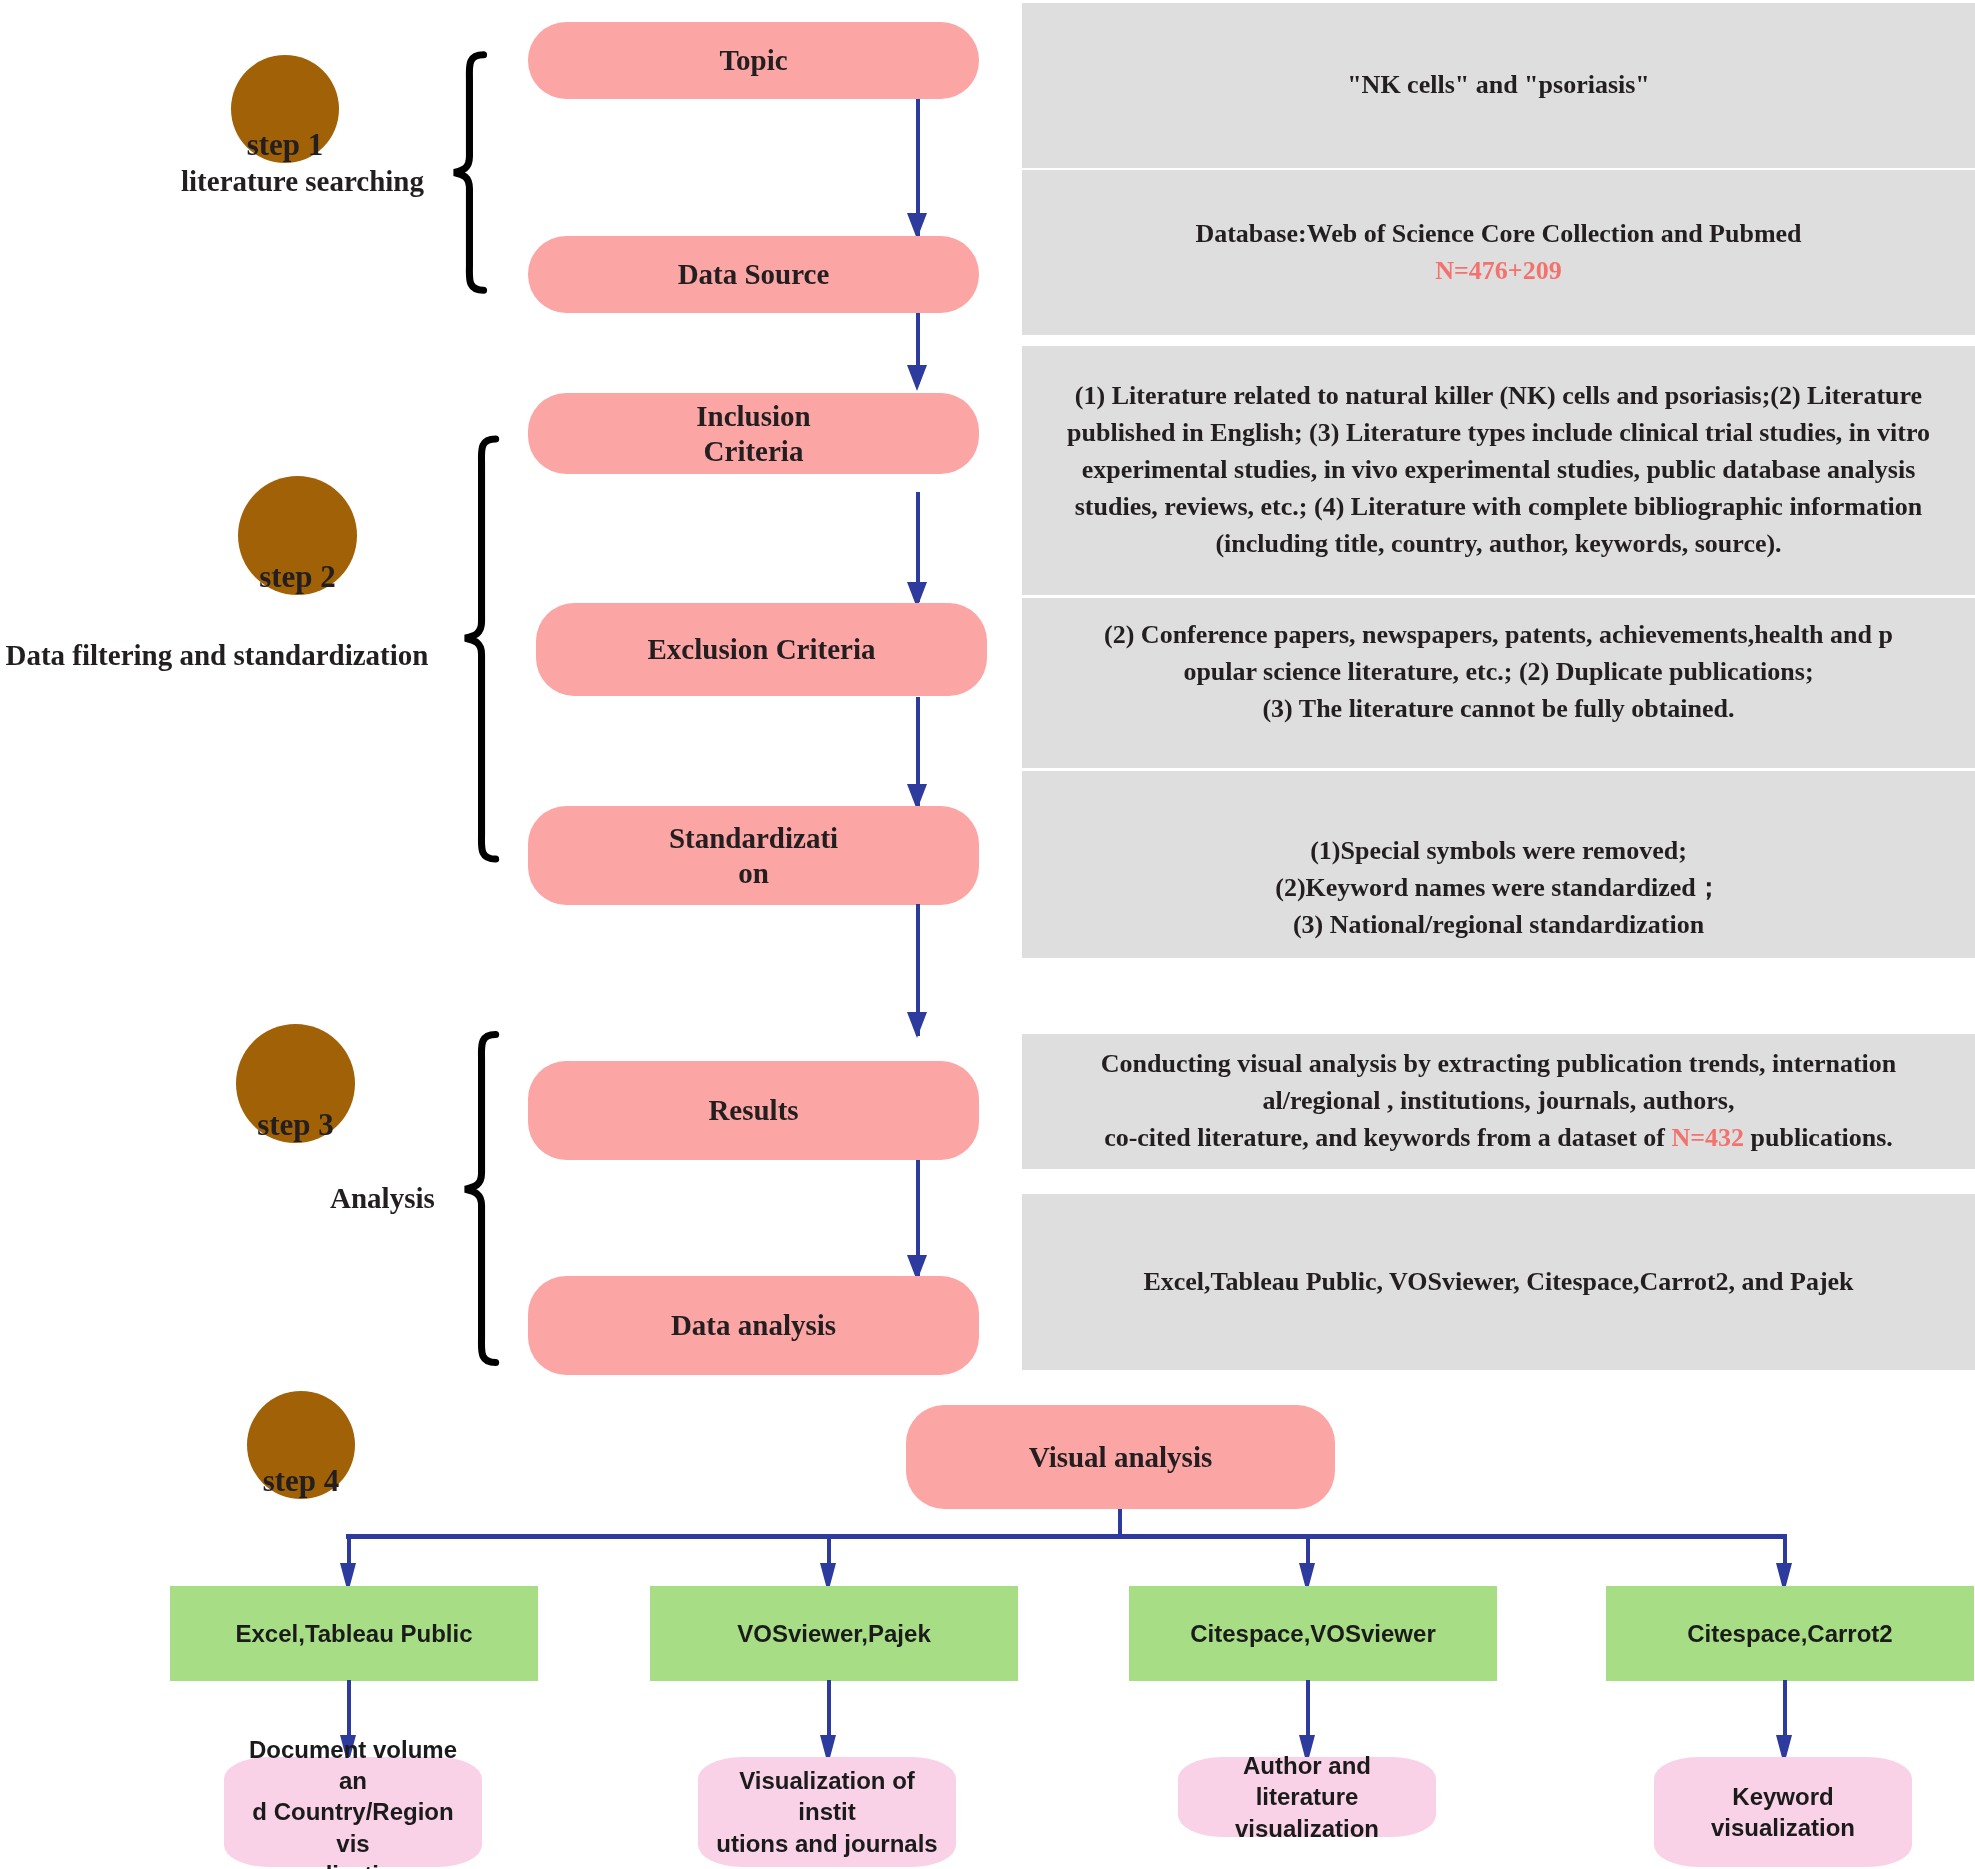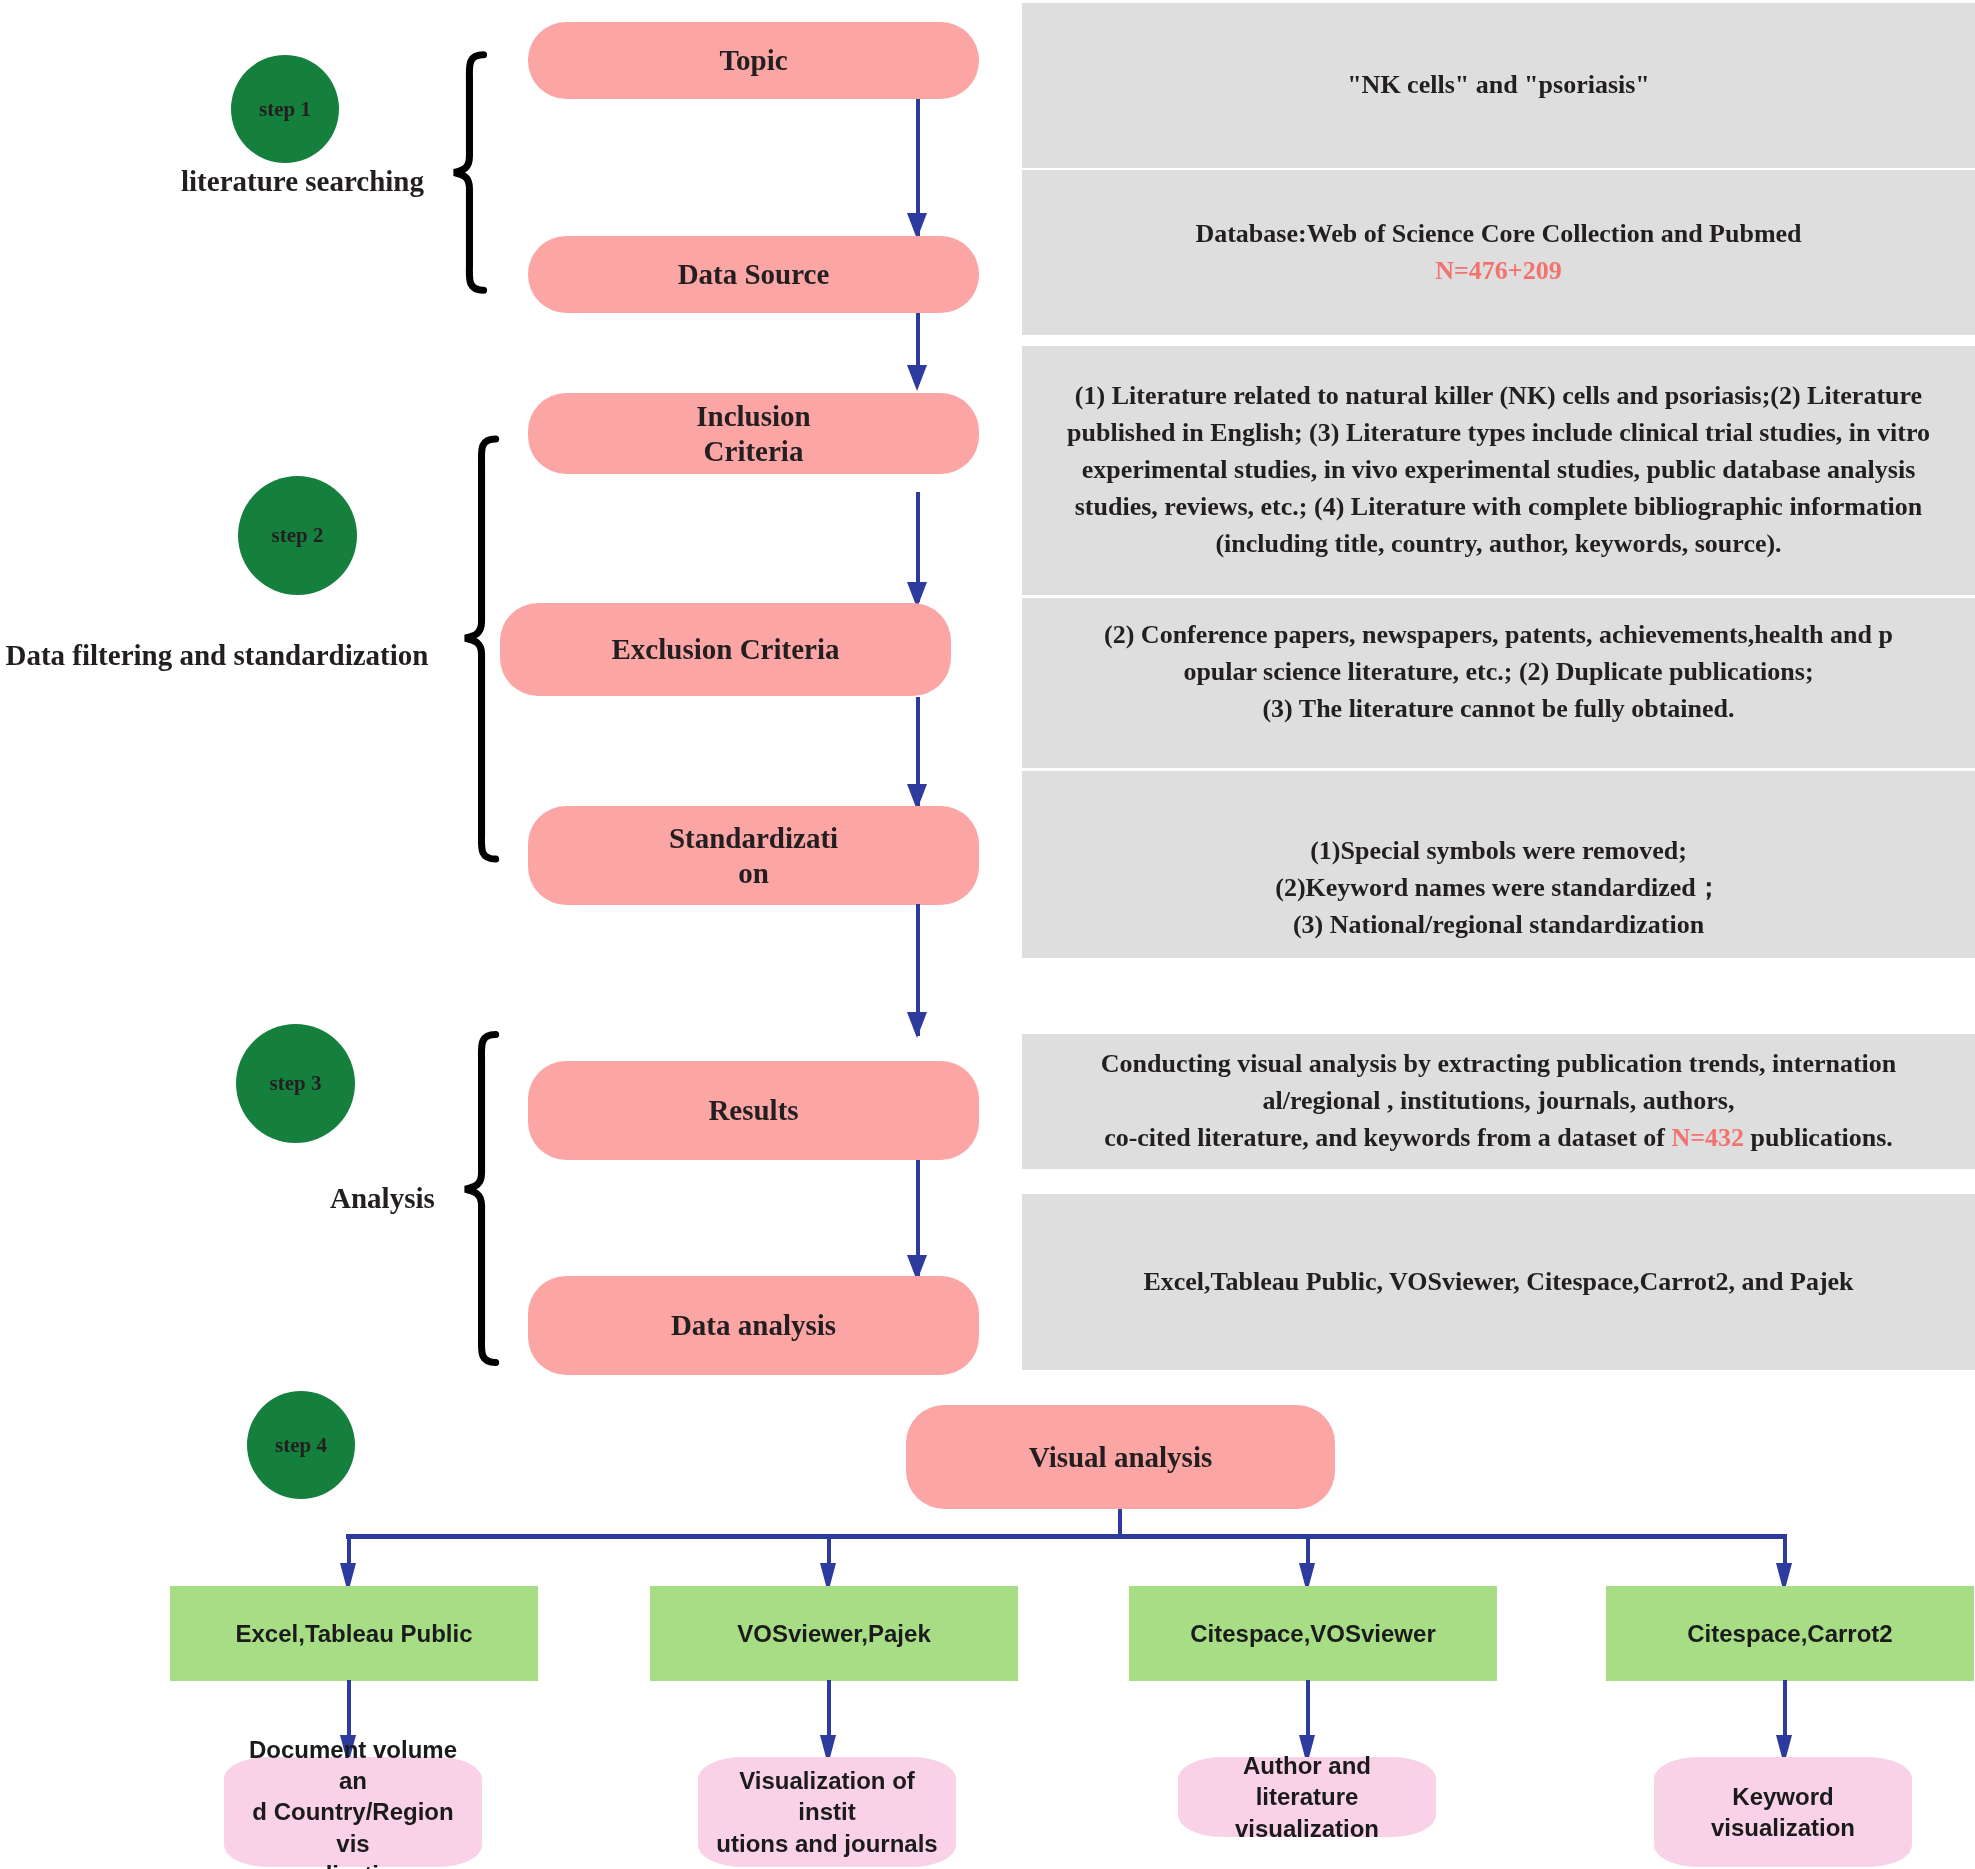--- a/index.html
+++ b/index.html
@@ -9,9 +9,9 @@
   .stage{position:absolute;left:0;top:0;width:1975px;height:1869px;}
 
   
-  .step-circle{position:absolute;border-radius:50%;background:#15803d;
-    display:flex;align-items:center;justify-content:center;
-    color:#231f20;font-weight:bold;font-size:21px;
+  .step-circle{position:absolute;border-radius:50%;background:#a16207;
+    display:flex;align-items:flex-end;justify-content:center;
+    color:#231f20;font-weight:bold;font-size:31px;
     font-family:"Liberation Serif","DejaVu Serif",serif;}
 
   

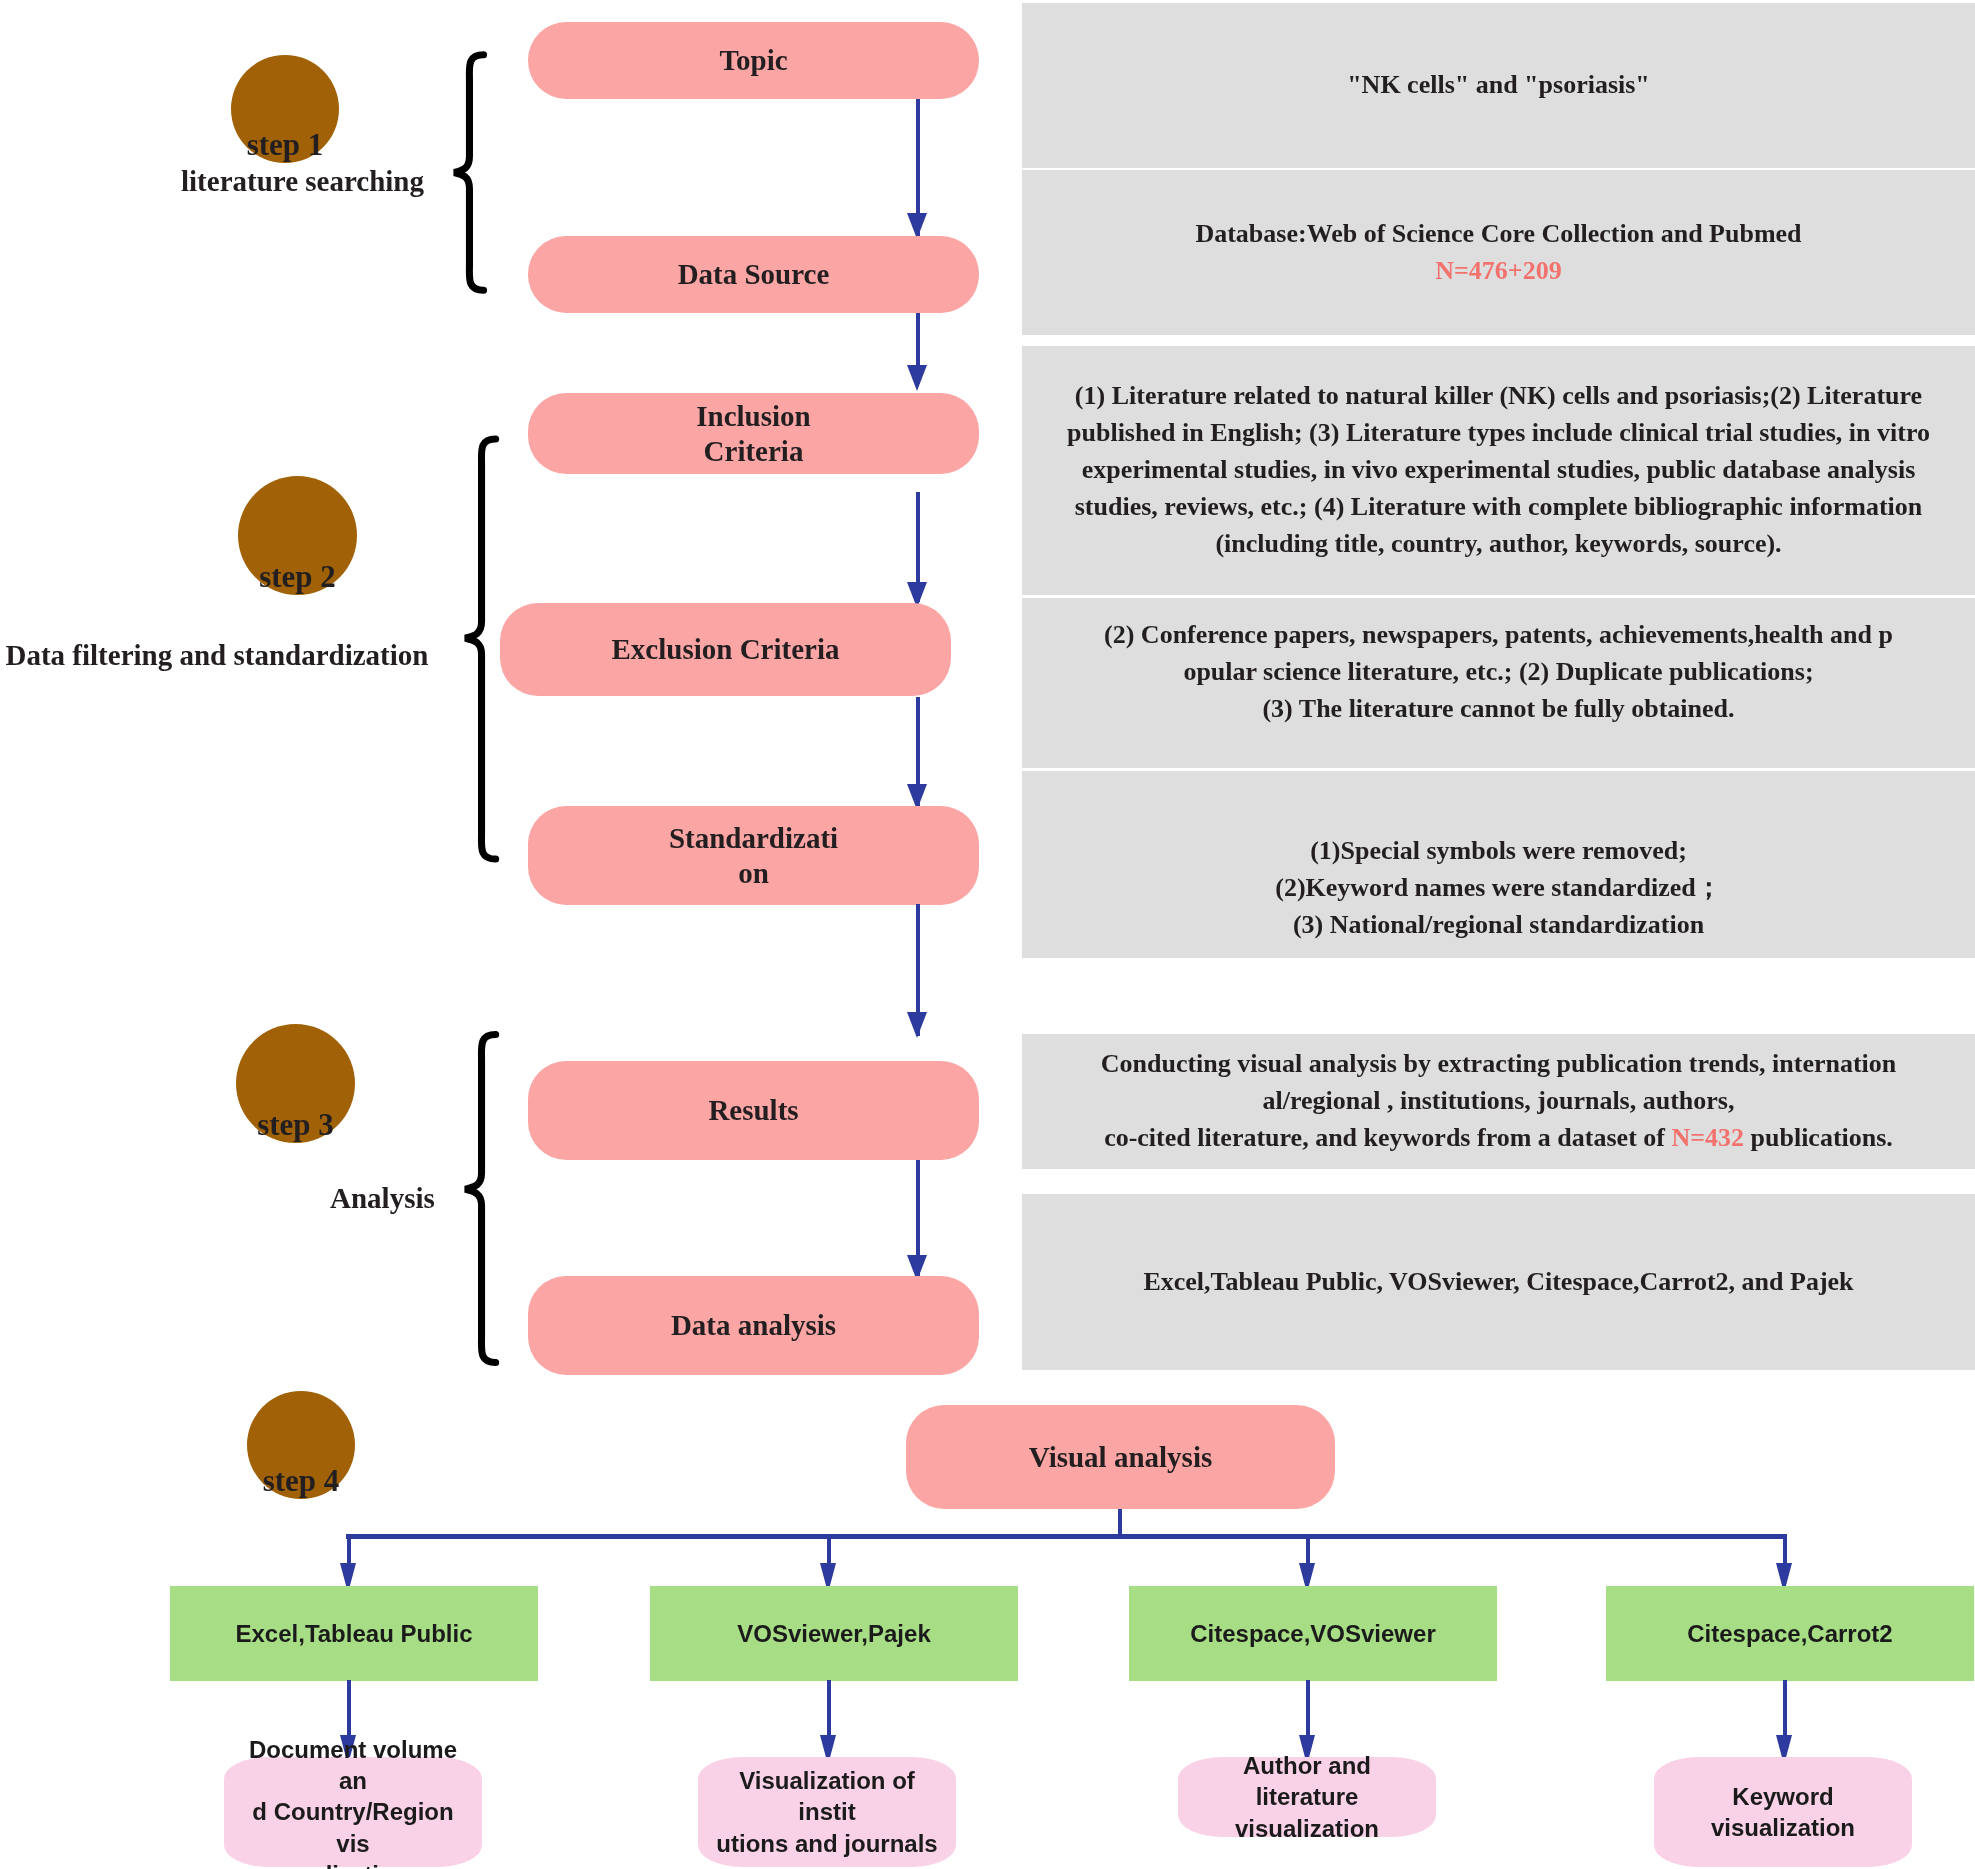--- a/index.html
+++ b/index.html
@@ -108,7 +108,7 @@
   <div class="vline" style="left:916px;top:492px;height:110px;"></div>
   <div class="arrowhead" style="left:907px;top:582px;"></div>
 
-  <div class="pill" style="left:500px;top:603px;width:451px;height:93px;">
+  <div class="pill" style="left:536px;top:603px;width:451px;height:93px;">
     <span>Exclusion Criteria</span>
   </div>
 

